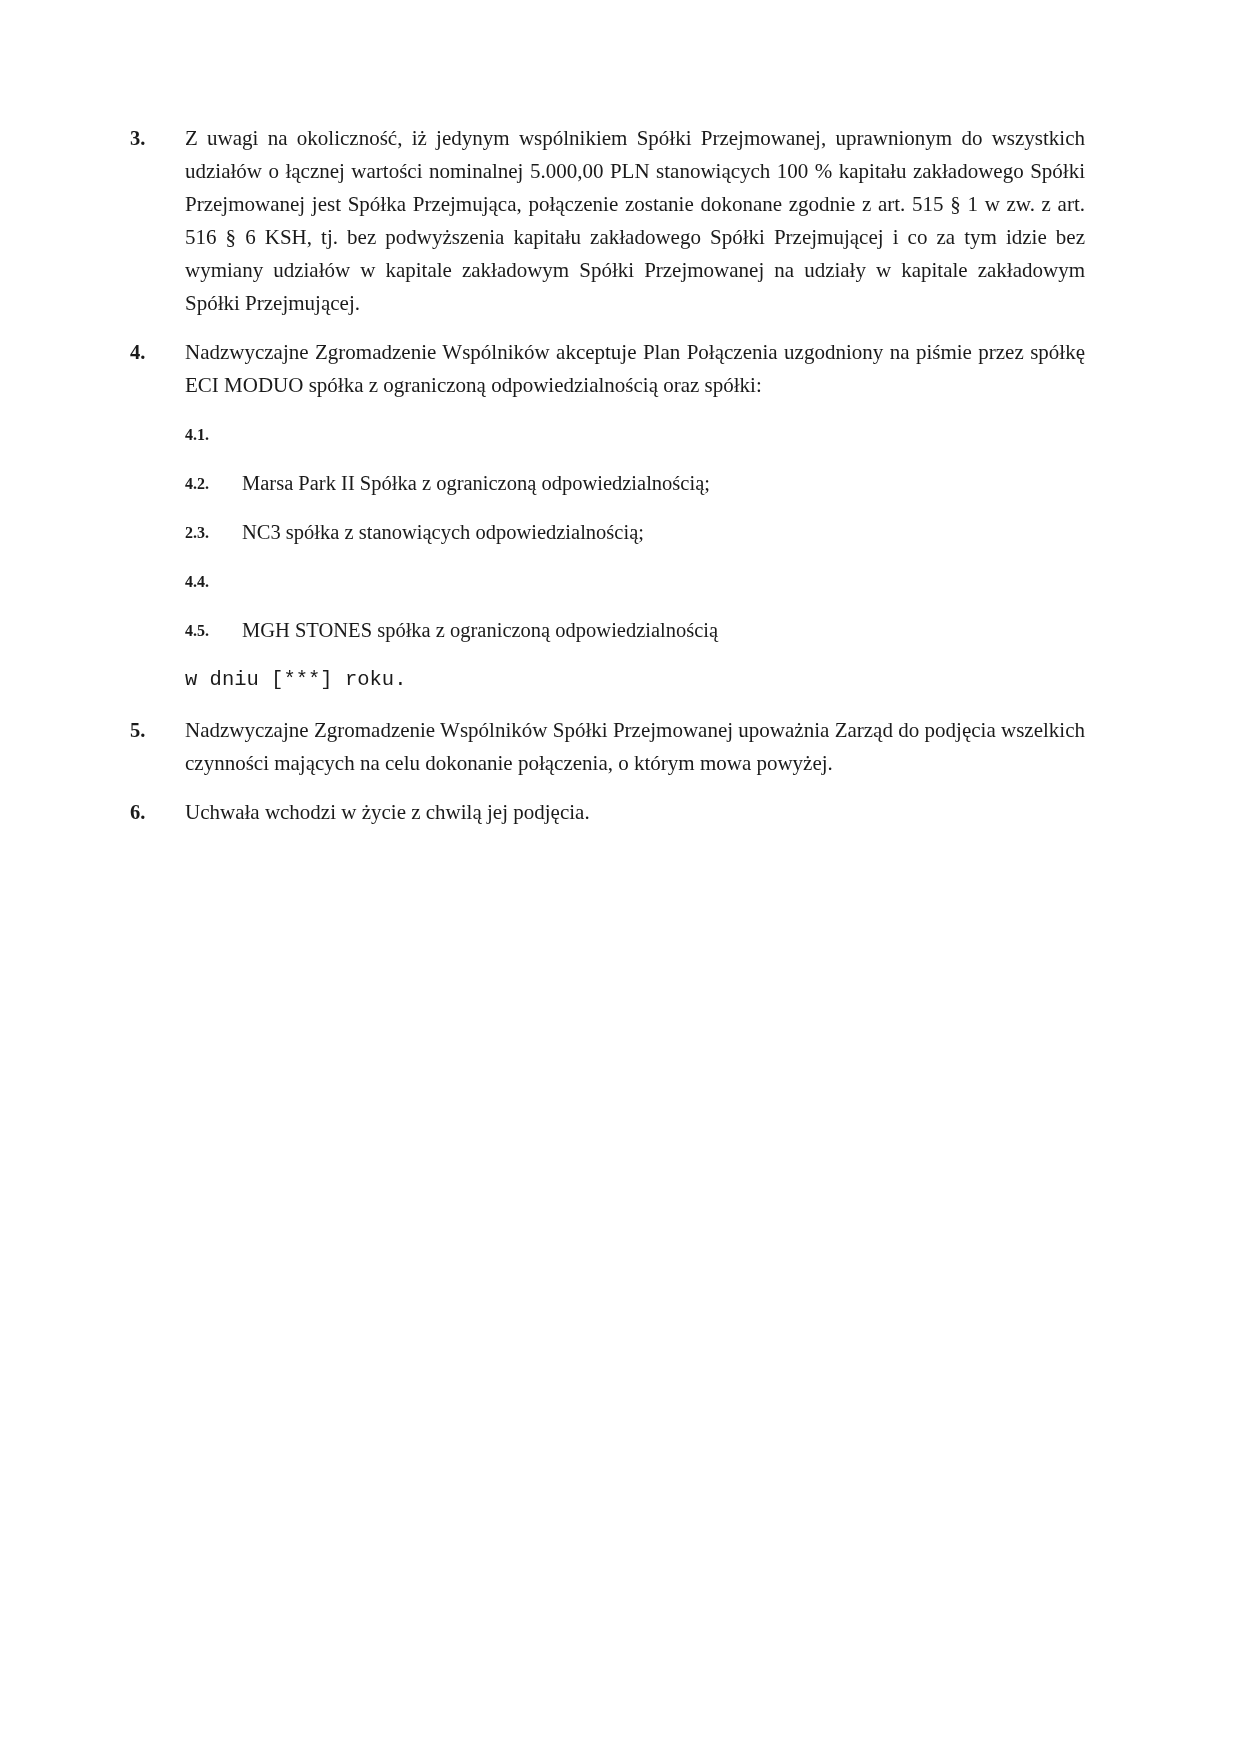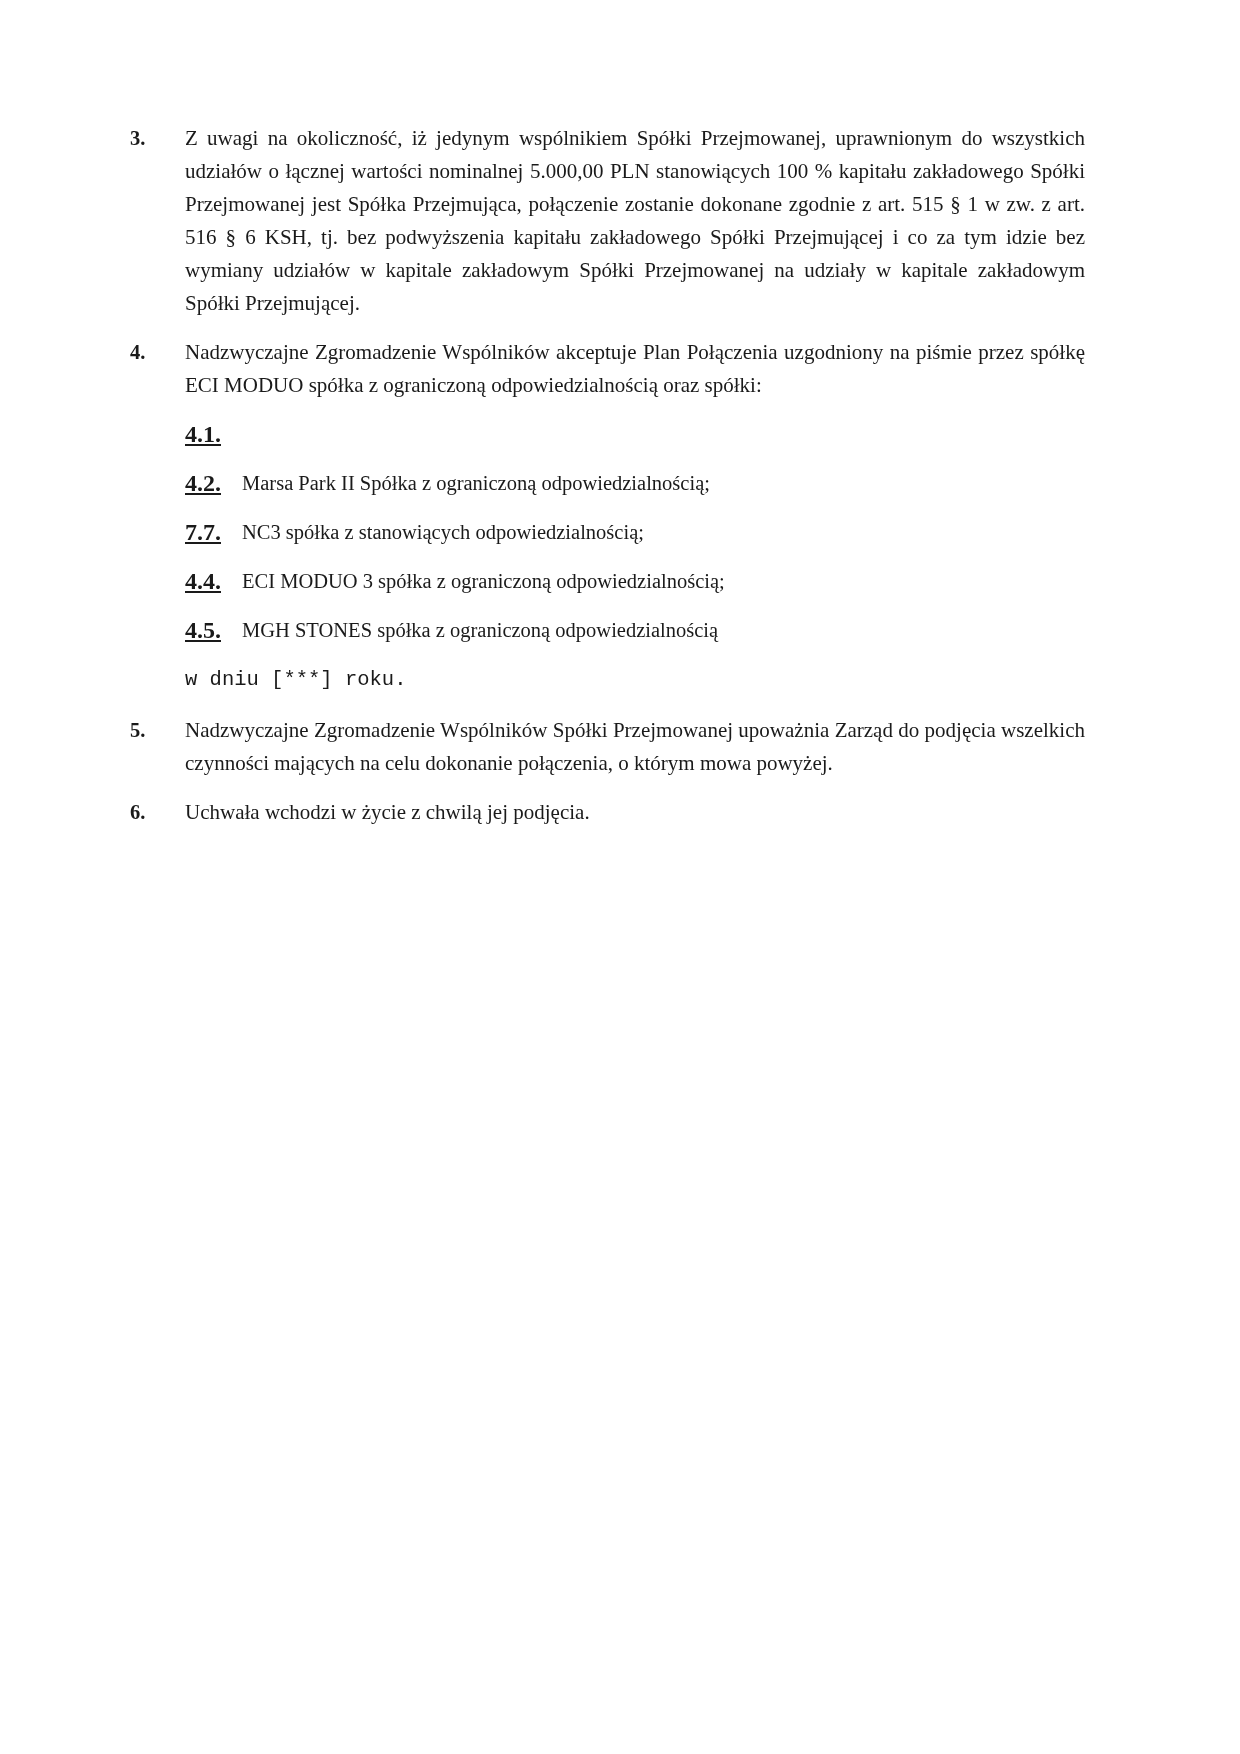--- a/index.html
+++ b/index.html
@@ -55,9 +55,8 @@
     width: 57px;
     margin-left: 55px;
     font-weight: bold;
-    font-size: 24px;
+    font-size: 16px;
     line-height: 33px;
-    text-decoration: underline;
   }
   .sub-item .sub-text {
     flex: 1 1 auto;

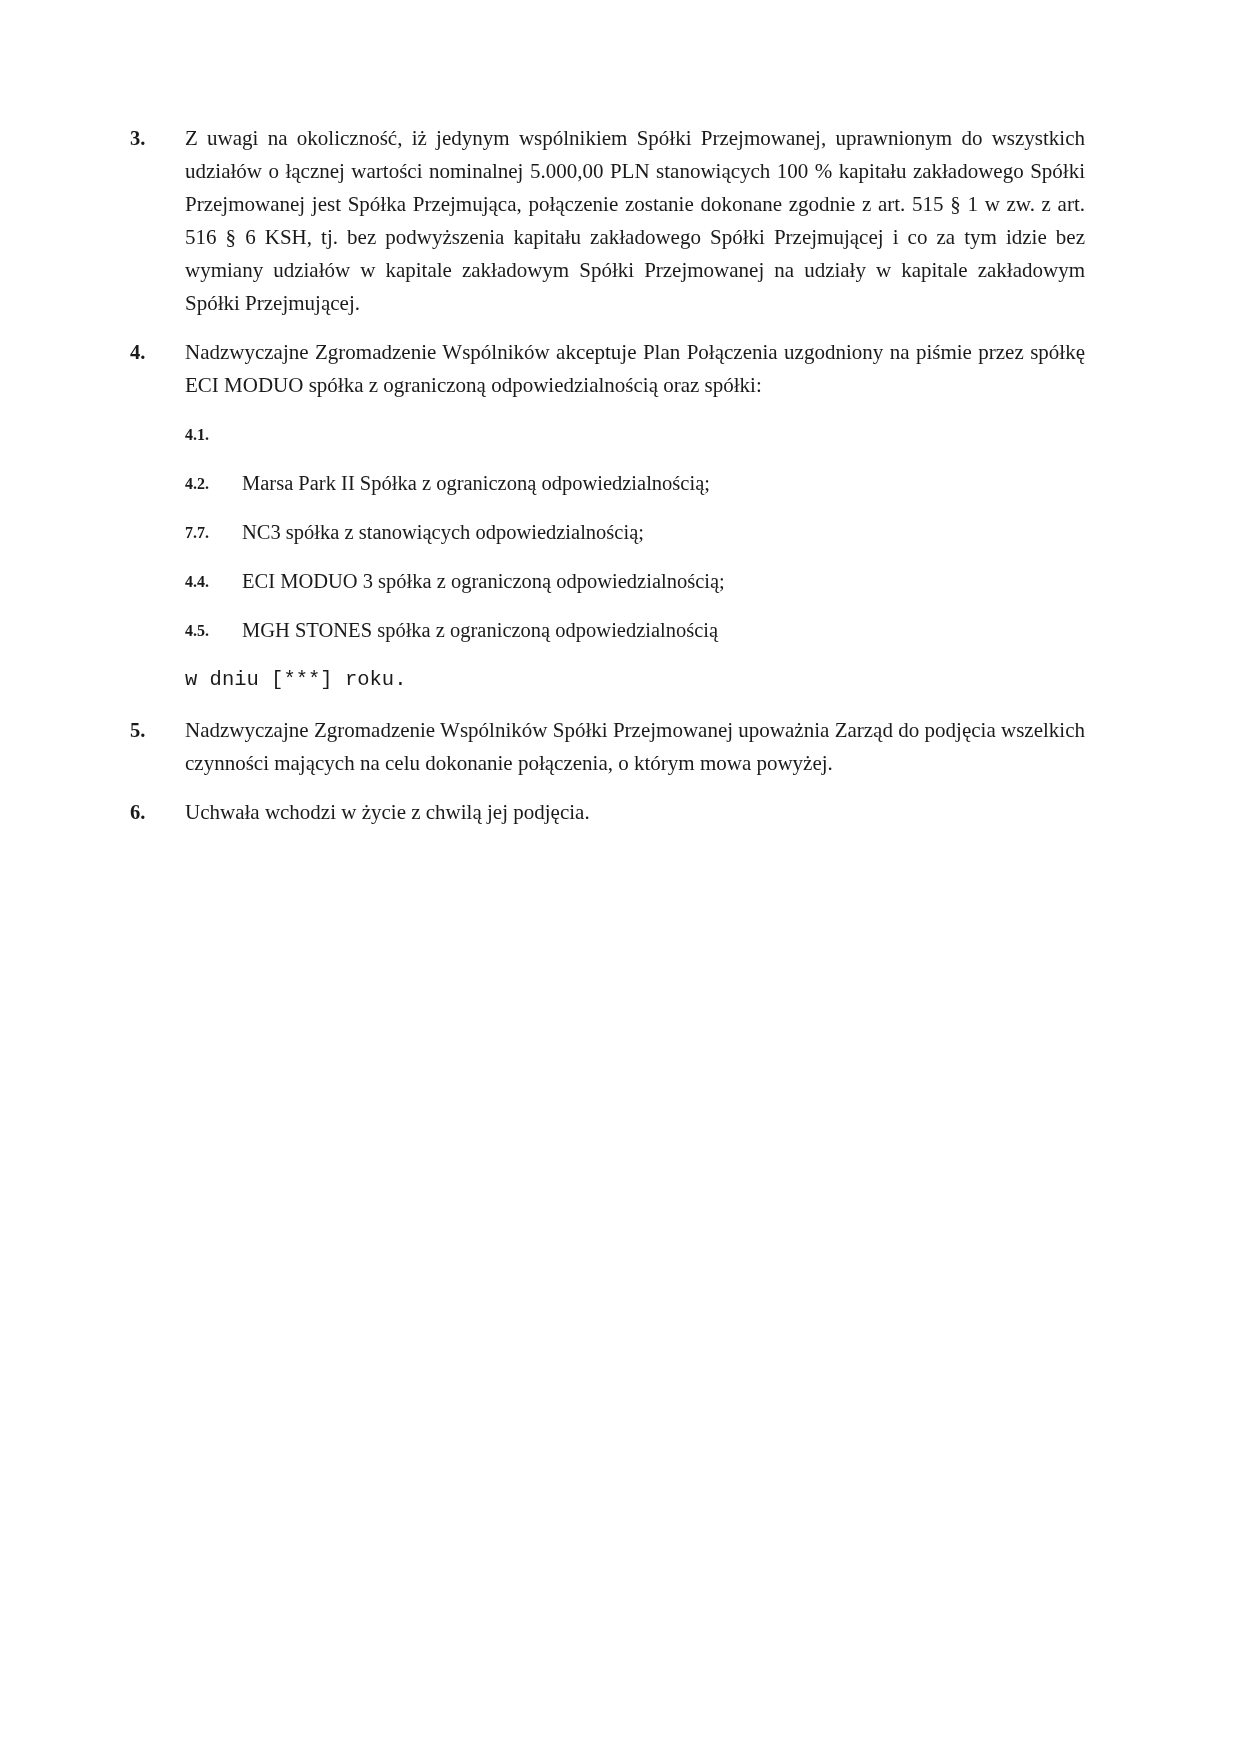--- a/index.html
+++ b/index.html
@@ -97,7 +97,7 @@
         <div class="sub-text">Marsa Park II Spółka z ograniczoną odpowiedzialnością;</div>
       </div>
       <div class="sub-item">
-        <div class="sub-num">7.7.</div>
+        <div class="sub-num">2.3.</div>
         <div class="sub-text">NC3 spółka z stanowiących odpowiedzialnością;</div>
       </div>
       <div class="sub-item">

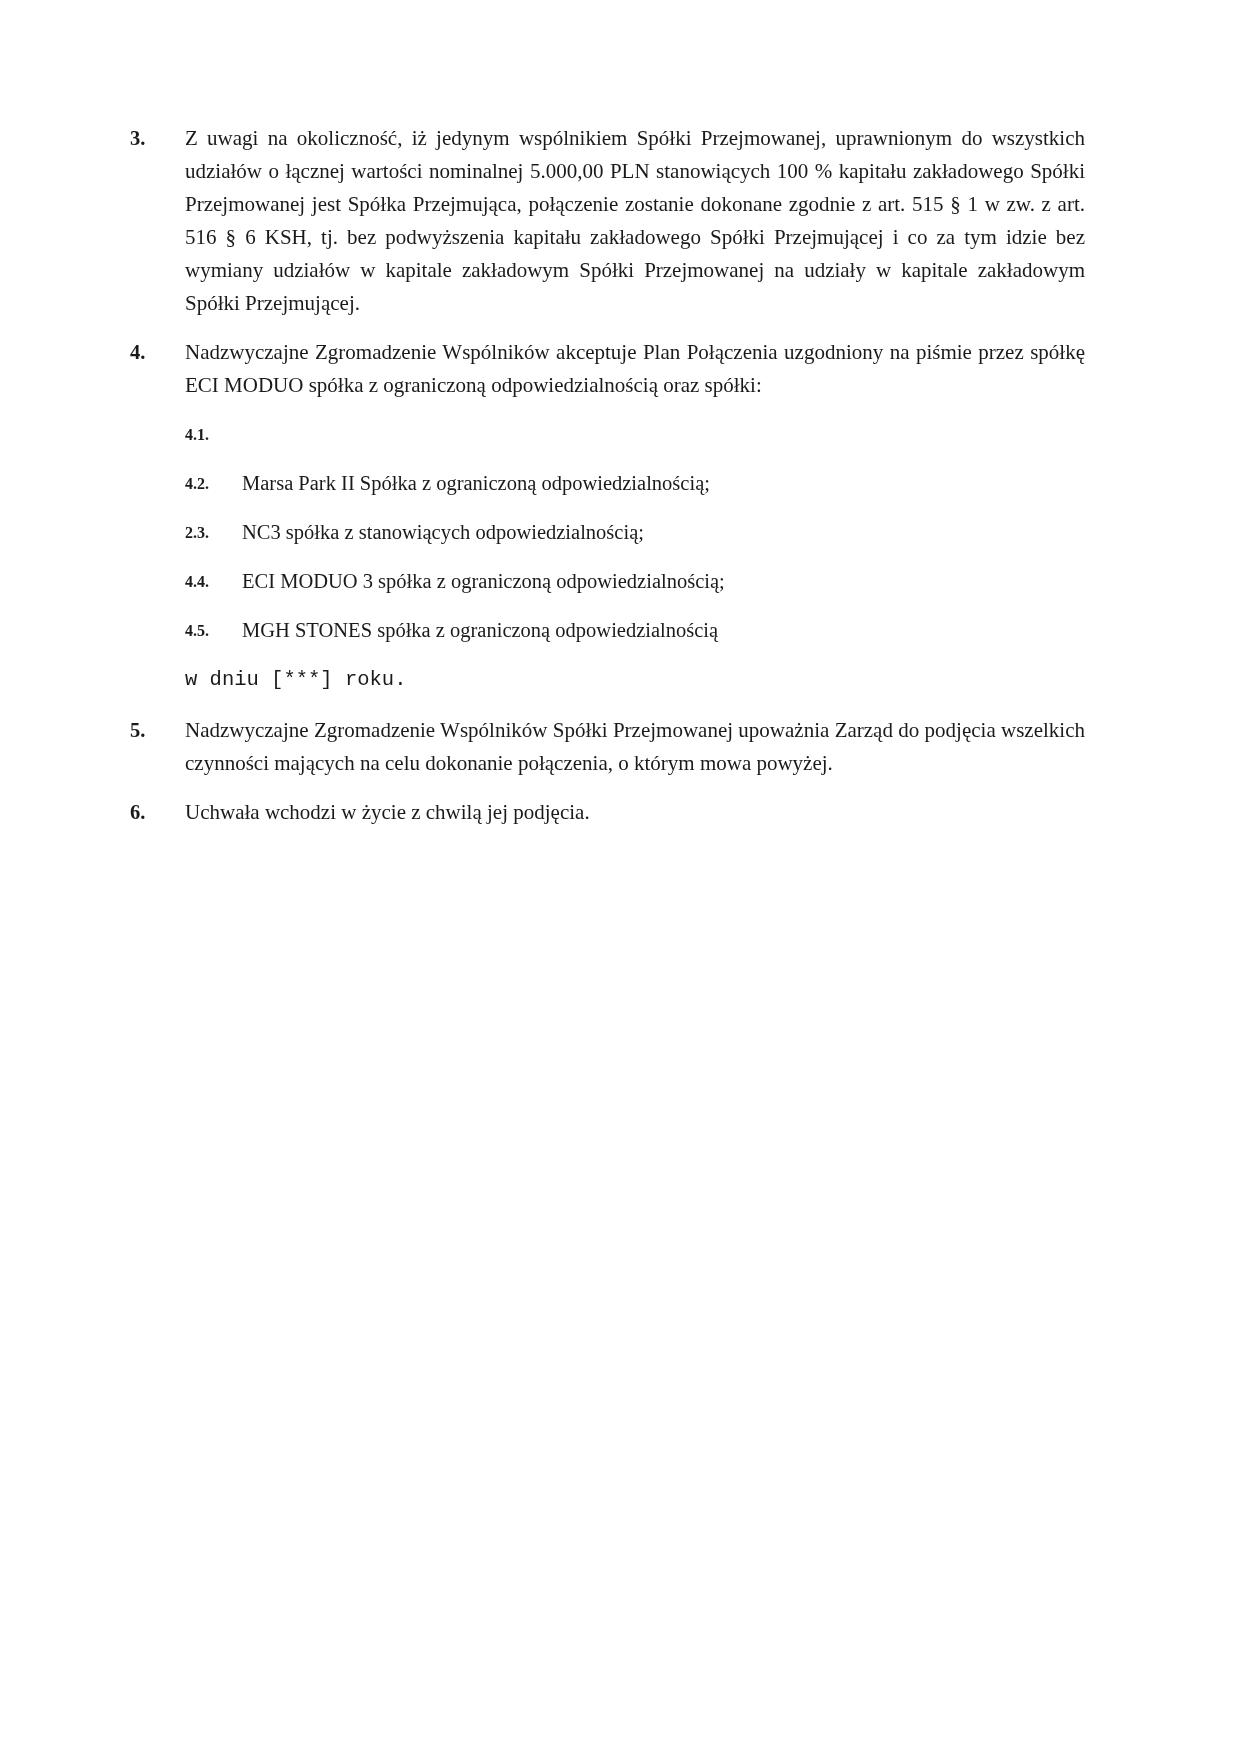--- a/index.html
+++ b/index.html
@@ -102,7 +102,6 @@
       </div>
       <div class="sub-item">
         <div class="sub-num">4.4.</div>
-        <div class="sub-text">ECI MODUO 3 spółka z ograniczoną odpowiedzialnością;</div>
       </div>
       <div class="sub-item">
         <div class="sub-num">4.5.</div>

